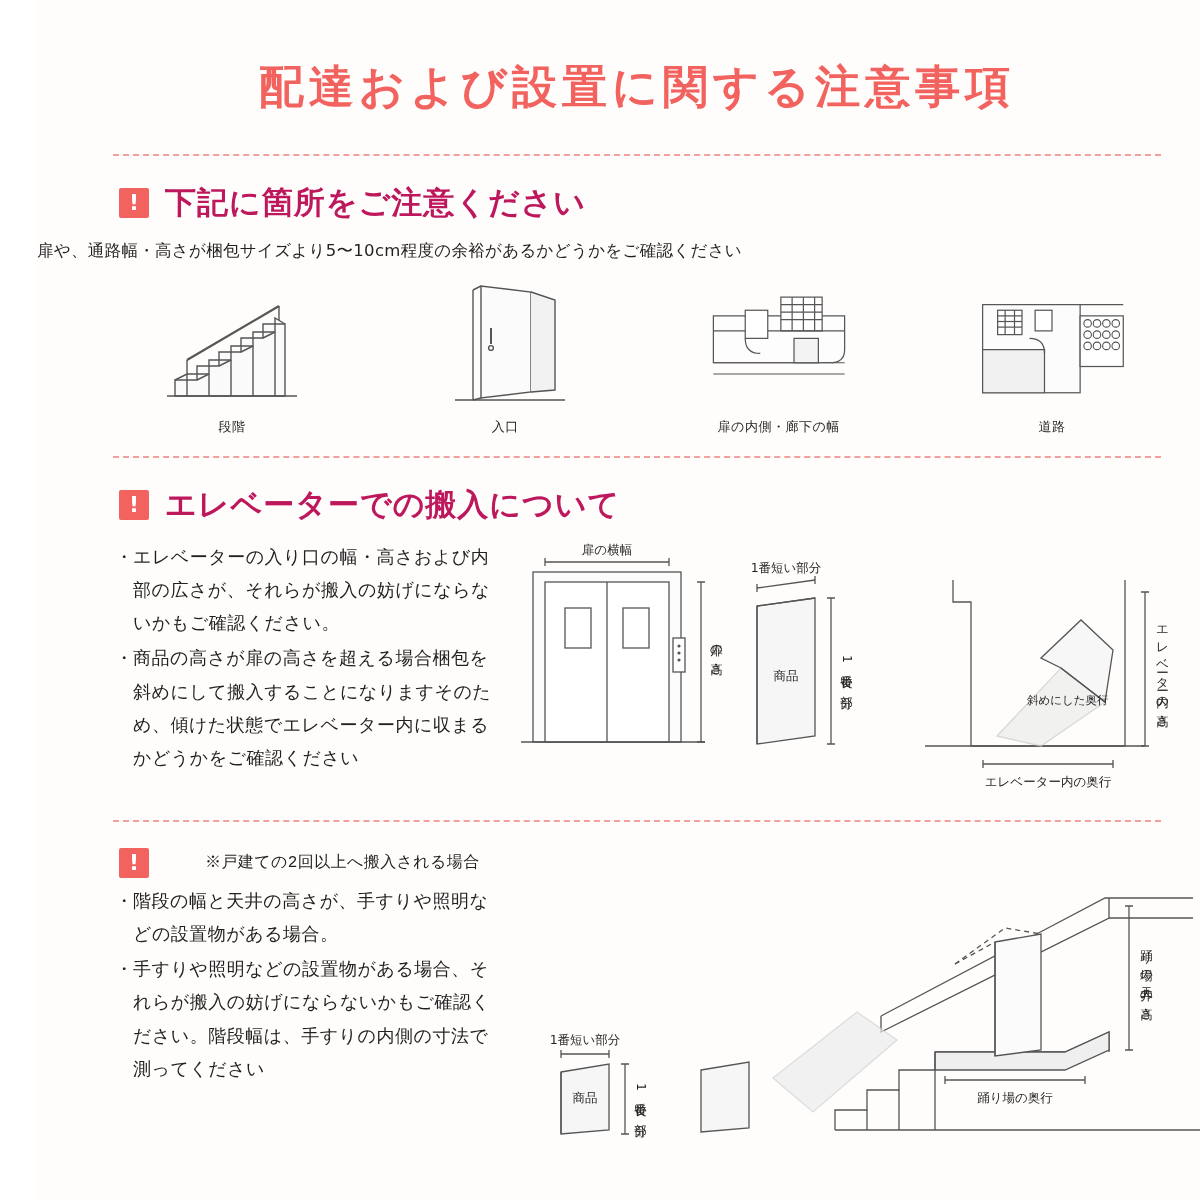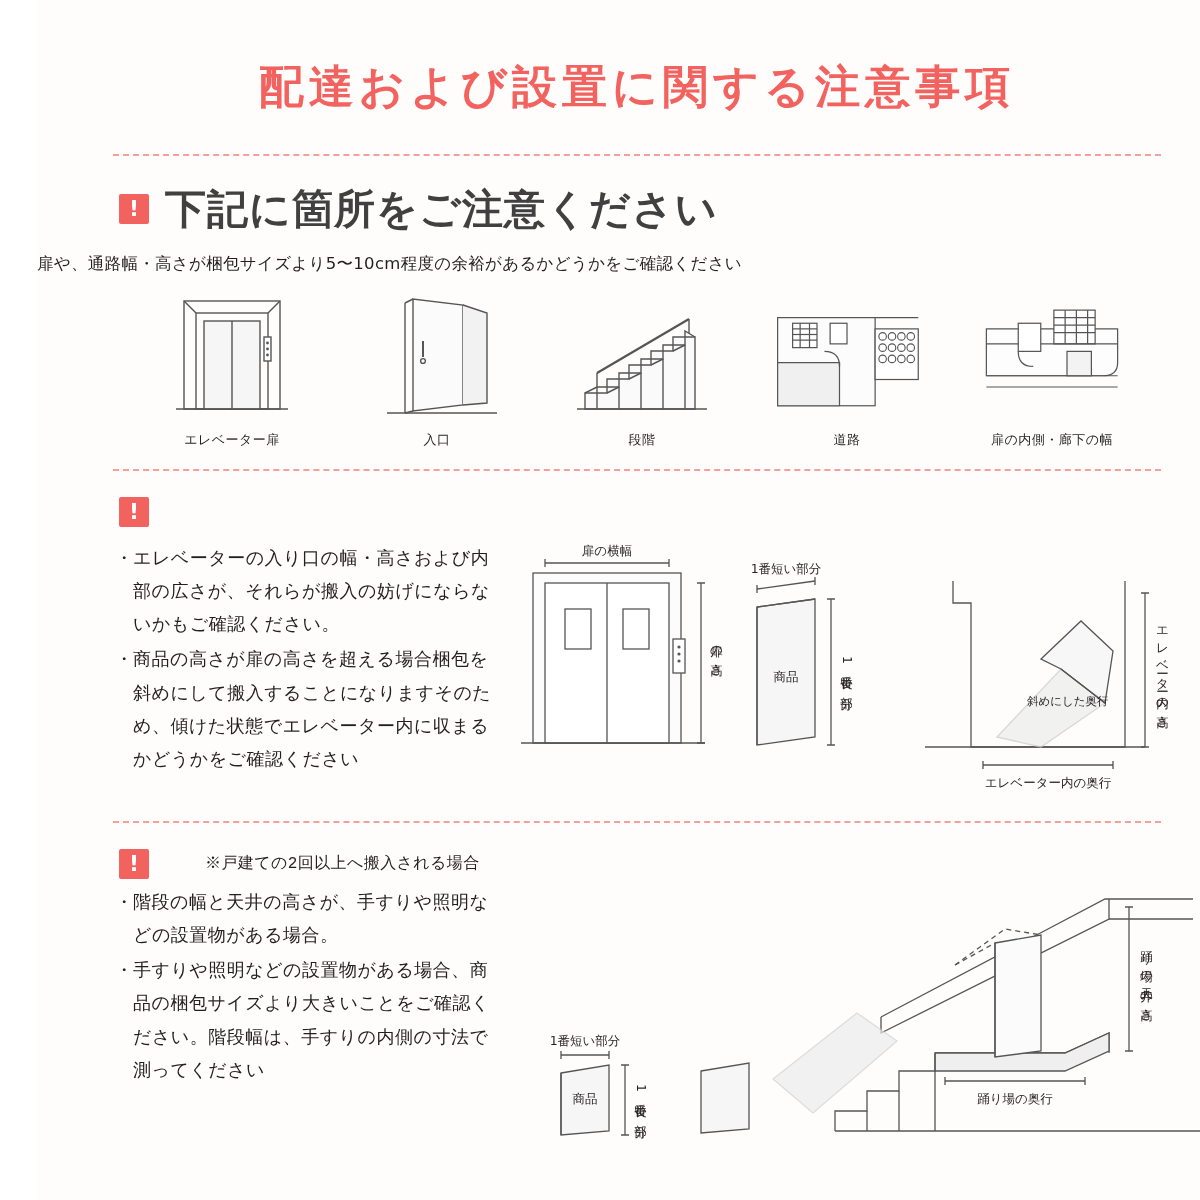--- a/index.html
+++ b/index.html
@@ -64,10 +64,10 @@
     flex: 0 0 auto;
   }
   .section-title {
-    font-size: 41px;
+    font-size: 31px;
     font-weight: bold;
     letter-spacing: 1px;
-    color: #404040;
+    color: #be185d;
   }
   .section-sub {
     font-size: 16.5px;

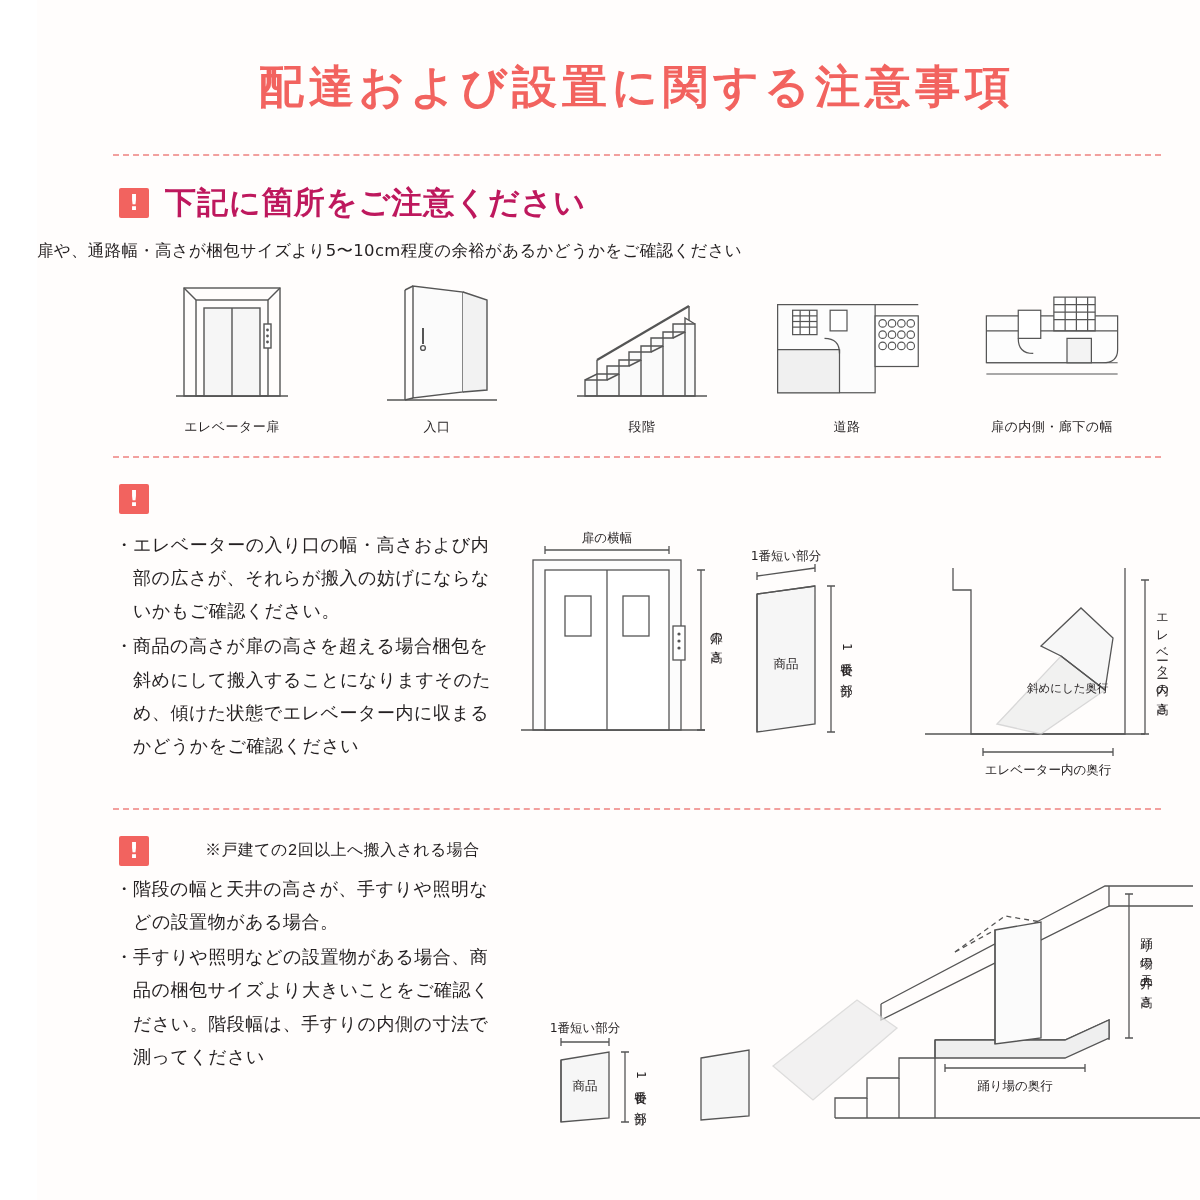--- a/index.html
+++ b/index.html
@@ -157,28 +157,6 @@
 
   <div class="icon-row">
 
-    <div class="icon-cell">
-      <div class="icon-art">
-        <svg width="140" height="128" viewBox="0 0 140 128">
-          <g fill="none" stroke="#555" stroke-width="1.4">
-            <rect x="22" y="8" width="96" height="108"></rect>
-            <rect x="34" y="20" width="72" height="96"></rect>
-            <rect x="42" y="28" width="56" height="88" fill="#f6f6f6"></rect>
-            <line x1="70" y1="28" x2="70" y2="116"></line>
-            <rect x="102" y="44" width="7" height="24" fill="#ffffff"></rect>
-            <line x1="22" y1="8" x2="34" y2="20"></line>
-            <line x1="118" y1="8" x2="106" y2="20"></line>
-            <line x1="14" y1="116" x2="126" y2="116"></line>
-          </g>
-          <g fill="#555">
-            <circle cx="105.5" cy="50" r="1.4"></circle>
-            <circle cx="105.5" cy="56" r="1.4"></circle>
-            <circle cx="105.5" cy="62" r="1.4"></circle>
-          </g>
-        </svg>
-      </div>
-      <div class="icon-caption">エレベーター扉</div>
-    </div>
 
     <div class="icon-cell">
       <div class="icon-art">

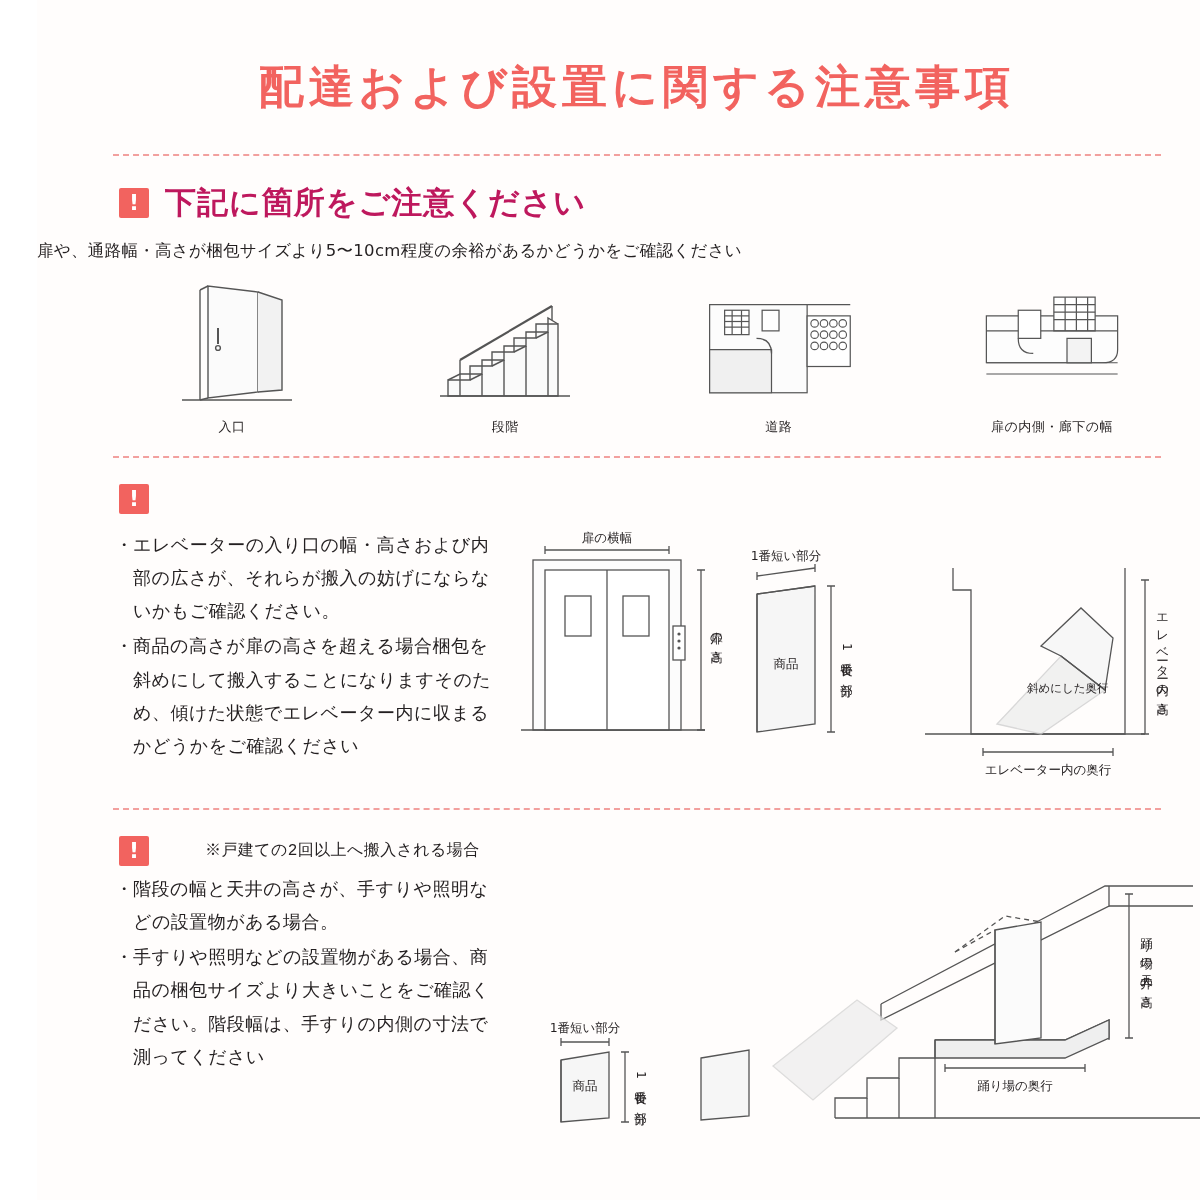--- a/index.html
+++ b/index.html
@@ -157,6 +157,24 @@
 
   <div class="icon-row">
 
+
+    <div class="icon-cell">
+      <div class="icon-art">
+        <svg width="150" height="128" viewBox="0 0 150 128">
+          <g fill="none" stroke="#555" stroke-width="1.4">
+            <path d="M18 116 L18 100 L40 100 L40 86 L62 86 L62 72 L84 72 L84 58 L106 58 L106 44 L128 44 L128 116 Z" fill="#fafafa"></path>
+            <path d="M18 100 L30 94 L52 94 L52 80 L74 80 L74 66 L96 66 L96 52 L118 52 L118 38 L128 44"></path>
+            <path d="M30 94 L30 116"></path>
+            <path d="M52 94 L52 116 M74 80 L74 116 M96 66 L96 116 M118 52 L118 116"></path>
+            <path d="M40 100 L52 94 M62 86 L74 80 M84 72 L96 66 M106 58 L118 52"></path>
+            <path d="M30 80 L122 26" stroke-width="2.2"></path>
+            <path d="M30 80 L30 94 M122 26 L122 40"></path>
+            <line x1="10" y1="116" x2="140" y2="116"></line>
+          </g>
+        </svg>
+      </div>
+      <div class="icon-caption">段階</div>
+    </div>
 
     <div class="icon-cell">
       <div class="icon-art">
@@ -174,24 +192,6 @@
         </svg>
       </div>
       <div class="icon-caption">入口</div>
-    </div>
-
-    <div class="icon-cell">
-      <div class="icon-art">
-        <svg width="150" height="128" viewBox="0 0 150 128">
-          <g fill="none" stroke="#555" stroke-width="1.4">
-            <path d="M18 116 L18 100 L40 100 L40 86 L62 86 L62 72 L84 72 L84 58 L106 58 L106 44 L128 44 L128 116 Z" fill="#fafafa"></path>
-            <path d="M18 100 L30 94 L52 94 L52 80 L74 80 L74 66 L96 66 L96 52 L118 52 L118 38 L128 44"></path>
-            <path d="M30 94 L30 116"></path>
-            <path d="M52 94 L52 116 M74 80 L74 116 M96 66 L96 116 M118 52 L118 116"></path>
-            <path d="M40 100 L52 94 M62 86 L74 80 M84 72 L96 66 M106 58 L118 52"></path>
-            <path d="M30 80 L122 26" stroke-width="2.2"></path>
-            <path d="M30 80 L30 94 M122 26 L122 40"></path>
-            <line x1="10" y1="116" x2="140" y2="116"></line>
-          </g>
-        </svg>
-      </div>
-      <div class="icon-caption">段階</div>
     </div>
 
     <div class="icon-cell">

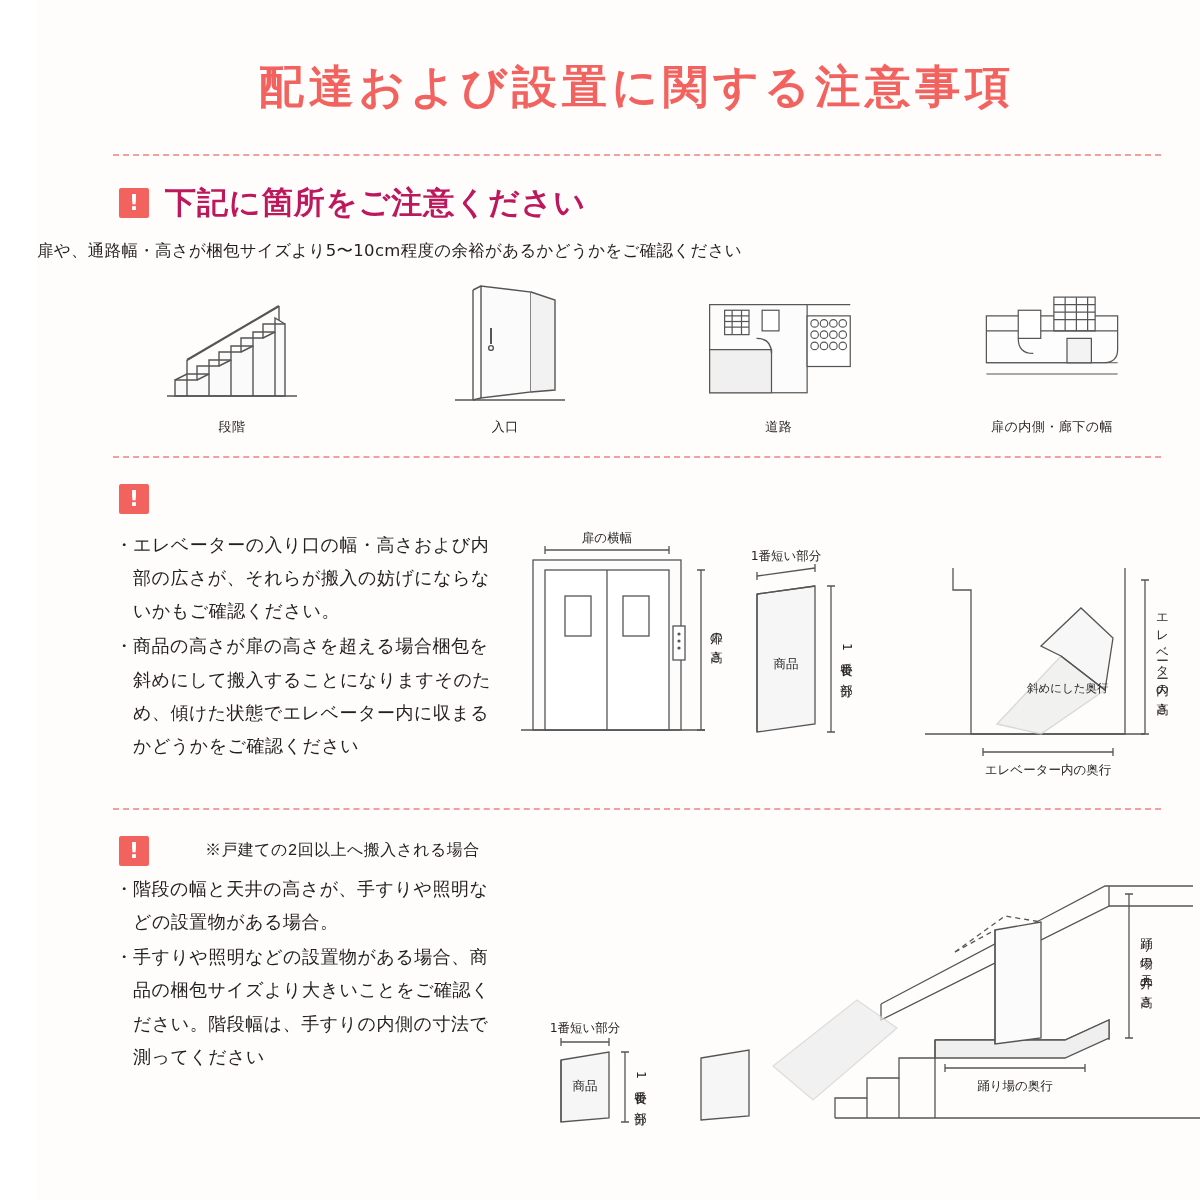--- a/index.html
+++ b/index.html
@@ -192,6 +192,30 @@
         </svg>
       </div>
       <div class="icon-caption">入口</div>
+    </div>
+
+    <div class="icon-cell">
+      <div class="icon-art">
+        <svg width="160" height="128" viewBox="0 0 160 128">
+          <g fill="none" stroke="#555" stroke-width="1.3">
+            <path d="M10 34 L150 34 L150 70 Q150 84 134 84 L10 84 Z" fill="#fdfdfd"></path>
+            <rect x="82" y="14" width="44" height="36" fill="#ffffff"></rect>
+            <line x1="82" y1="22" x2="126" y2="22"></line>
+              <line x1="82" y1="30" x2="126" y2="30"></line>
+            <line x1="82" y1="38" x2="126" y2="38"></line>
+            <line x1="94" y1="14" x2="94" y2="50"></line>
+              <line x1="106" y1="14" x2="106" y2="50"></line>
+            <line x1="118" y1="14" x2="118" y2="50"></line>
+            <path d="M10 50 L150 50"></path>
+            <path d="M10 84 L150 84"></path>
+            <rect x="44" y="28" width="24" height="30" fill="#ffffff"></rect>
+            <path d="M44 58 Q44 74 60 74"></path>
+            <rect x="96" y="58" width="26" height="26" fill="#f3f3f3"></rect>
+            <line x1="10" y1="96" x2="150" y2="96"></line>
+          </g>
+        </svg>
+      </div>
+      <div class="icon-caption">扉の内側・廊下の幅</div>
     </div>
 
     <div class="icon-cell">
@@ -230,30 +254,6 @@
       <div class="icon-caption">道路</div>
     </div>
 
-    <div class="icon-cell">
-      <div class="icon-art">
-        <svg width="160" height="128" viewBox="0 0 160 128">
-          <g fill="none" stroke="#555" stroke-width="1.3">
-            <path d="M10 34 L150 34 L150 70 Q150 84 134 84 L10 84 Z" fill="#fdfdfd"></path>
-            <rect x="82" y="14" width="44" height="36" fill="#ffffff"></rect>
-            <line x1="82" y1="22" x2="126" y2="22"></line>
-              <line x1="82" y1="30" x2="126" y2="30"></line>
-            <line x1="82" y1="38" x2="126" y2="38"></line>
-            <line x1="94" y1="14" x2="94" y2="50"></line>
-              <line x1="106" y1="14" x2="106" y2="50"></line>
-            <line x1="118" y1="14" x2="118" y2="50"></line>
-            <path d="M10 50 L150 50"></path>
-            <path d="M10 84 L150 84"></path>
-            <rect x="44" y="28" width="24" height="30" fill="#ffffff"></rect>
-            <path d="M44 58 Q44 74 60 74"></path>
-            <rect x="96" y="58" width="26" height="26" fill="#f3f3f3"></rect>
-            <line x1="10" y1="96" x2="150" y2="96"></line>
-          </g>
-        </svg>
-      </div>
-      <div class="icon-caption">扉の内側・廊下の幅</div>
-    </div>
-
   </div>
 
   <div class="divider d2"></div>

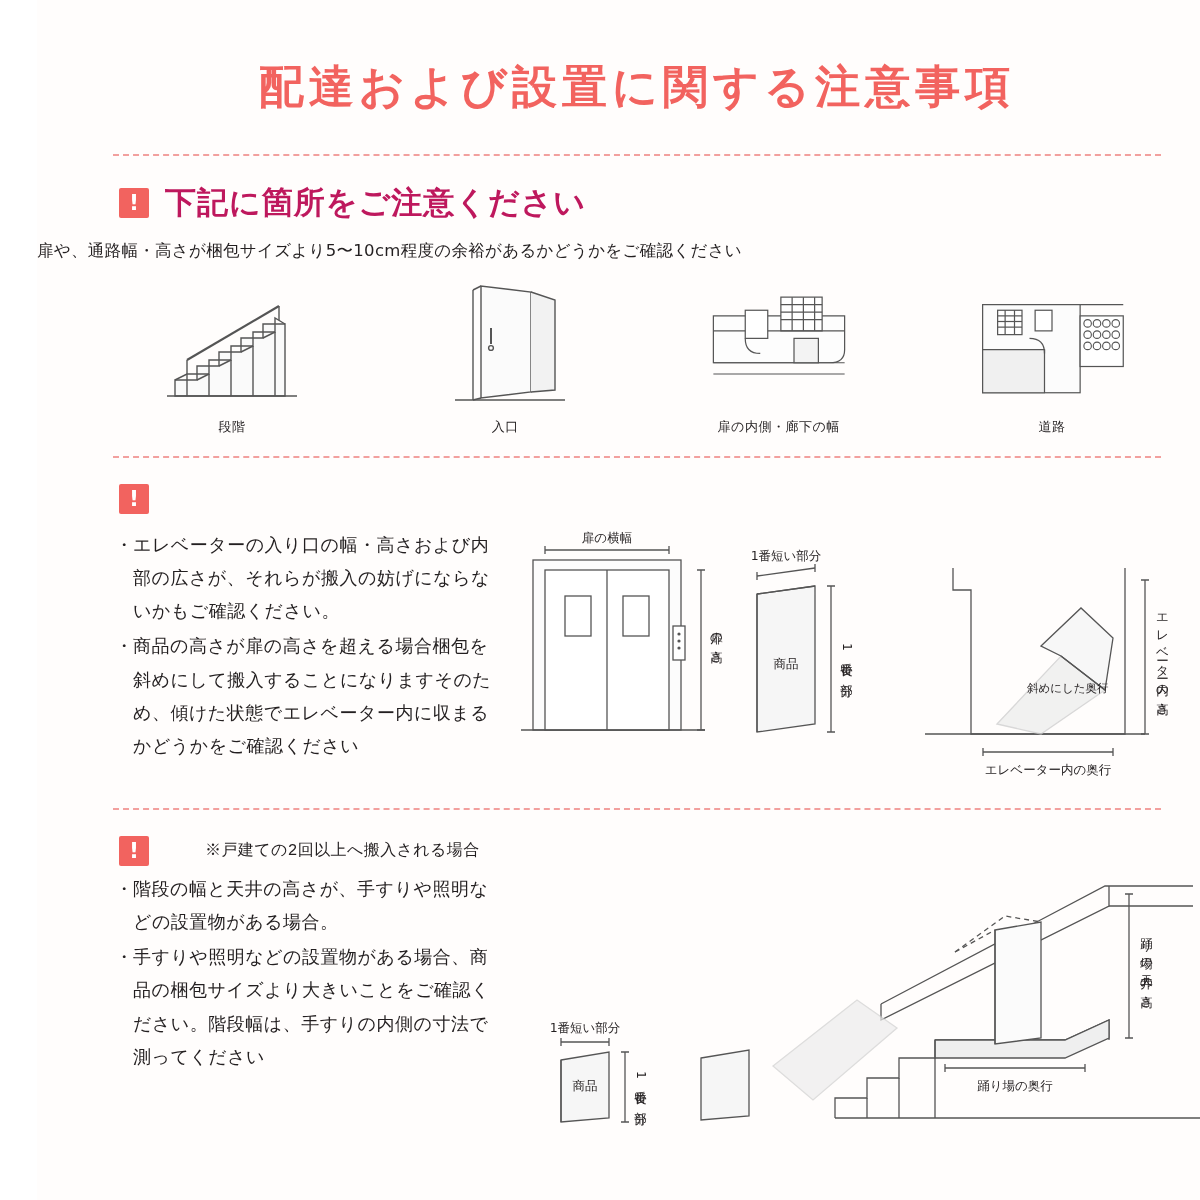--- a/index.html
+++ b/index.html
@@ -260,6 +260,7 @@
 
   <div class="section-head">
     <div class="excl">!</div>
+    <div class="section-title">エレベーターでの搬入について</div>
   </div>
 
   <div class="cols">

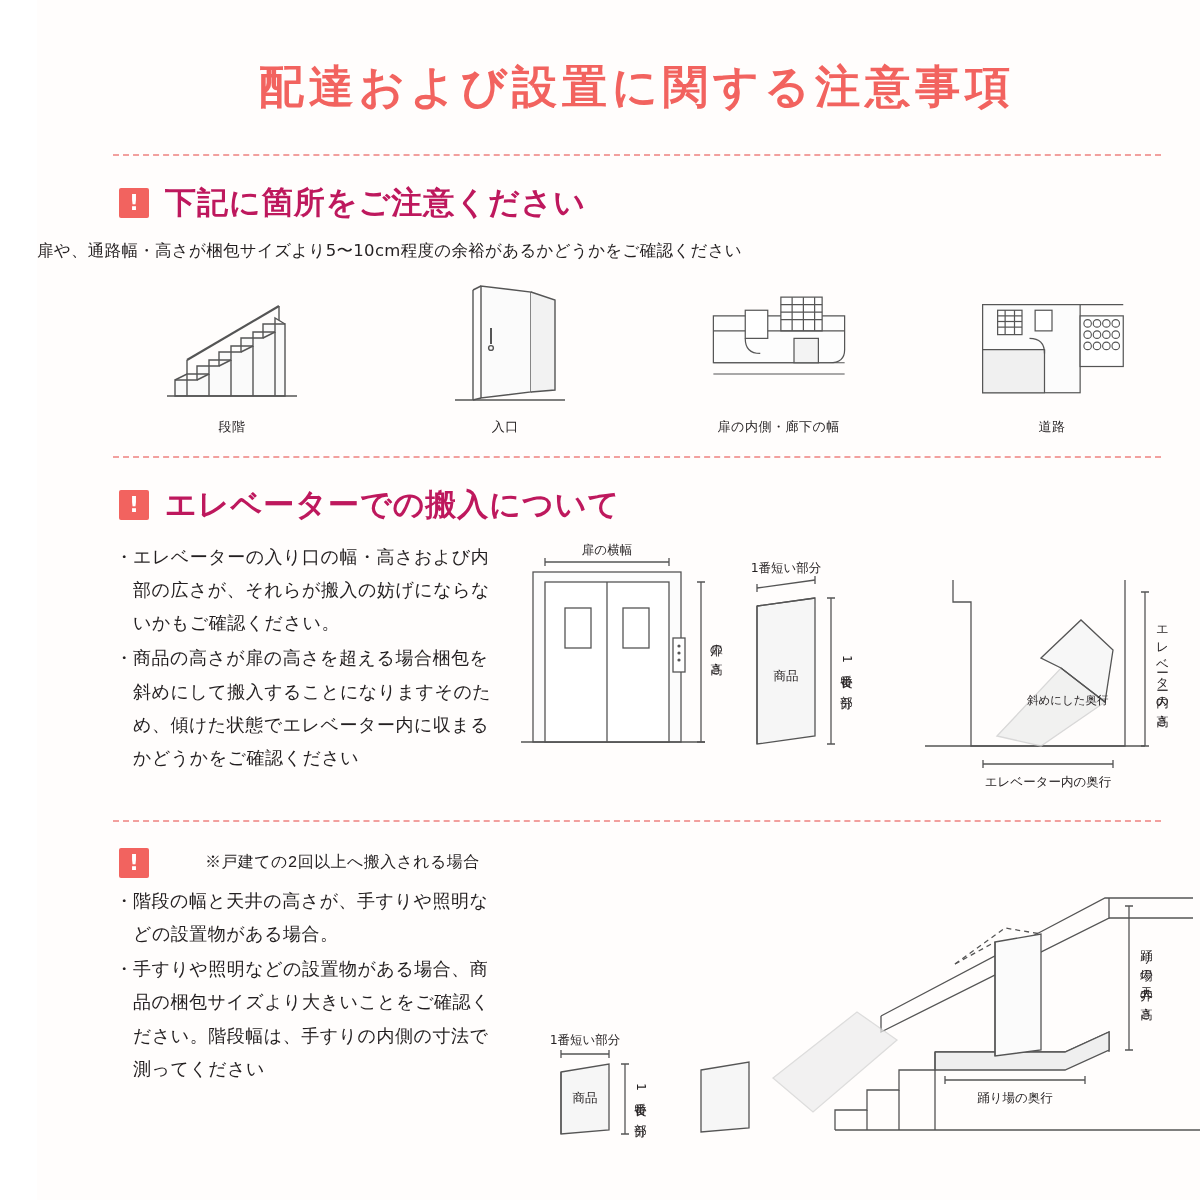--- a/index.html
+++ b/index.html
@@ -347,7 +347,7 @@
       </div>
       <div class="bullet">
         <div class="dot">・</div>
-        <div class="txt">手すりや照明などの設置物がある場合、商品の梱包サイズより大きいことをご確認ください。階段幅は、手すりの内側の寸法で測ってください</div>
+        <div class="txt">手すりや照明などの設置物がある場合、それらが搬入の妨げにならないかもご確認ください。階段幅は、手すりの内側の寸法で測ってください</div>
       </div>
     </div>
 

